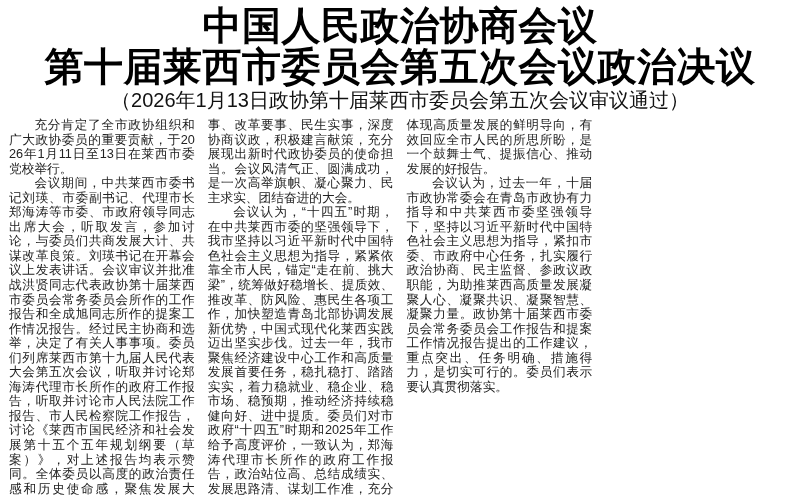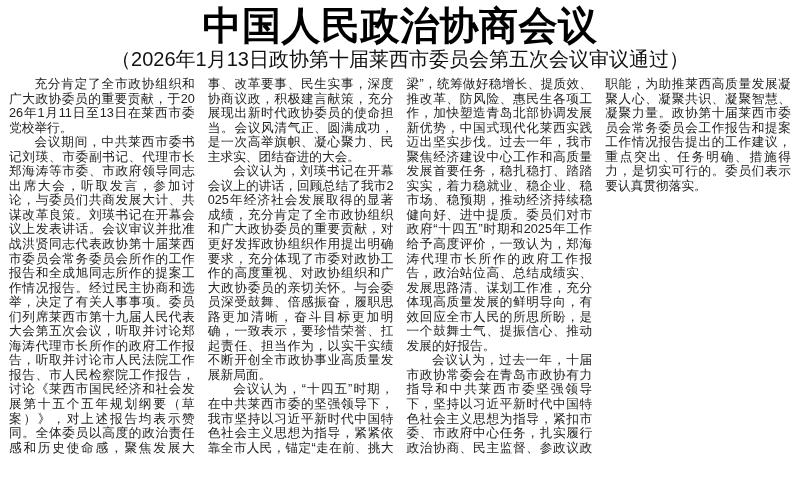--- a/index.html
+++ b/index.html
@@ -67,6 +67,7 @@
   <header class="doc-header">
     <h1 class="doc-title">
       <span class="title-line">中国人民政治协商会议</span>
+      <span class="title-line">第十届莱西市委员会第五次会议政治决议</span>
     </h1>
     <p class="doc-subtitle">（2026年1月13日政协第十届莱西市委员会第五次会议审议通过）</p>
   </header>

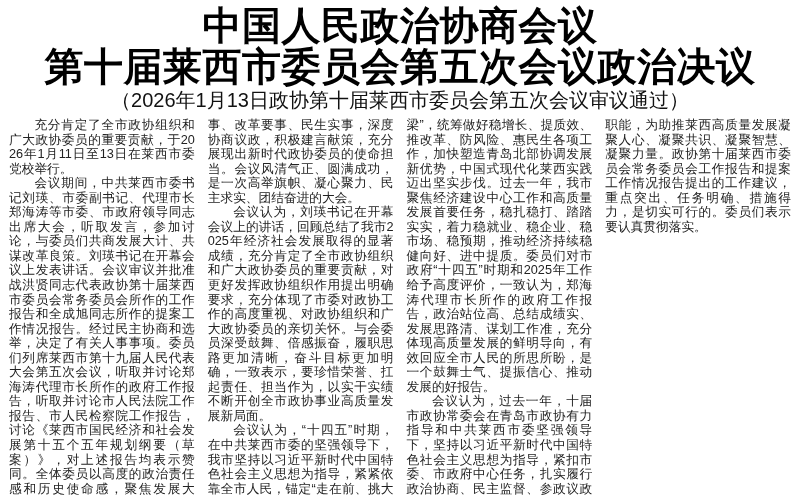--- a/index.html
+++ b/index.html
@@ -75,7 +75,6 @@
   <main class="article">
       <p>充分肯定了全市政协组织和广大政协委员的重要贡献，于2026年1月11日至13日在莱西市委党校举行。</p>
       <p>会议期间，中共莱西市委书记刘瑛、市委副书记、代理市长郑海涛等市委、市政府领导同志出席大会，听取发言，参加讨论，与委员们共商发展大计、共谋改革良策。刘瑛书记在开幕会议上发表讲话。会议审议并批准战洪贤同志代表政协第十届莱西市委员会常务委员会所作的工作报告和全成旭同志所作的提案工作情况报告。经过民主协商和选举，决定了有关人事事项。委员们列席莱西市第十九届人民代表大会第五次会议，听取并讨论郑海涛代理市长所作的政府工作报告，听取并讨论市人民法院工作报告、市人民检察院工作报告，讨论《莱西市国民经济和社会发展第十五个五年规划纲要（草案）》，对上述报告均表示赞同。全体委员以高度的政治责任感和历史使命感，聚焦发展大事、改革要事、民生实事，深度协商议政，积极建言献策，充分展现出新时代政协委员的使命担当。会议风清气正、圆满成功，是一次高举旗帜、凝心聚力、民主求实、团结奋进的大会。</p>
-      <p>会议认为，刘瑛书记在开幕会议上的讲话，回顾总结了我市2025年经济社会发展取得的显著成绩，充分肯定了全市政协组织和广大政协委员的重要贡献，对更好发挥政协组织作用提出明确要求，充分体现了市委对政协工作的高度重视、对政协组织和广大政协委员的亲切关怀。与会委员深受鼓舞、倍感振奋，履职思路更加清晰，奋斗目标更加明确，一致表示，要珍惜荣誉、扛起责任、担当作为，以实干实绩不断开创全市政协事业高质量发展新局面。</p>
       <p>会议认为，“十四五”时期，在中共莱西市委的坚强领导下，我市坚持以习近平新时代中国特色社会主义思想为指导，紧紧依靠全市人民，锚定“走在前、挑大梁”，统筹做好稳增长、提质效、推改革、防风险、惠民生各项工作，加快塑造青岛北部协调发展新优势，中国式现代化莱西实践迈出坚实步伐。过去一年，我市聚焦经济建设中心工作和高质量发展首要任务，稳扎稳打、踏踏实实，着力稳就业、稳企业、稳市场、稳预期，推动经济持续稳健向好、进中提质。委员们对市政府“十四五”时期和2025年工作给予高度评价，一致认为，郑海涛代理市长所作的政府工作报告，政治站位高、总结成绩实、发展思路清、谋划工作准，充分体现高质量发展的鲜明导向，有效回应全市人民的所思所盼，是一个鼓舞士气、提振信心、推动发展的好报告。</p>
       <p>会议认为，过去一年，十届市政协常委会在青岛市政协有力指导和中共莱西市委坚强领导下，坚持以习近平新时代中国特色社会主义思想为指导，紧扣市委、市政府中心任务，扎实履行政治协商、民主监督、参政议政职能，为助推莱西高质量发展凝聚人心、凝聚共识、凝聚智慧、凝聚力量。政协第十届莱西市委员会常务委员会工作报告和提案工作情况报告提出的工作建议，重点突出、任务明确、措施得力，是切实可行的。委员们表示要认真贯彻落实。</p>
     </main>

